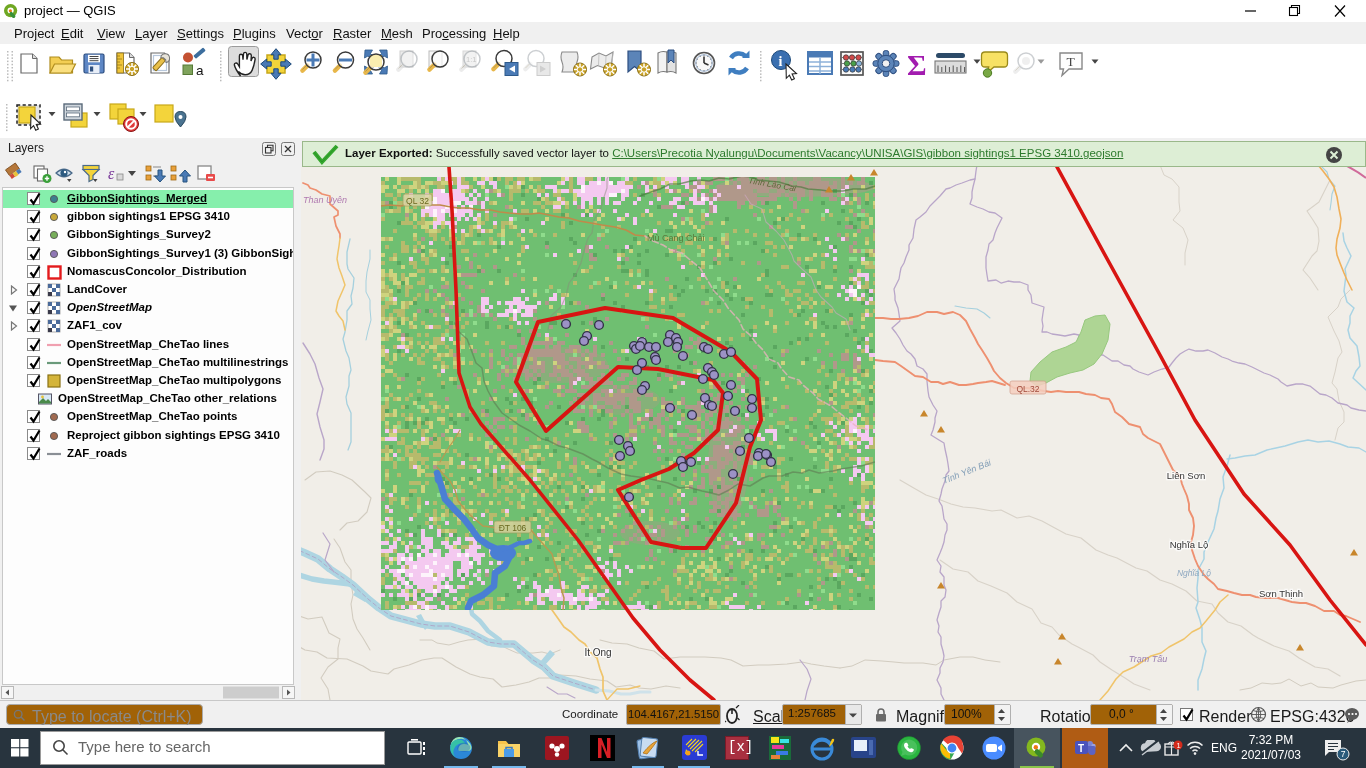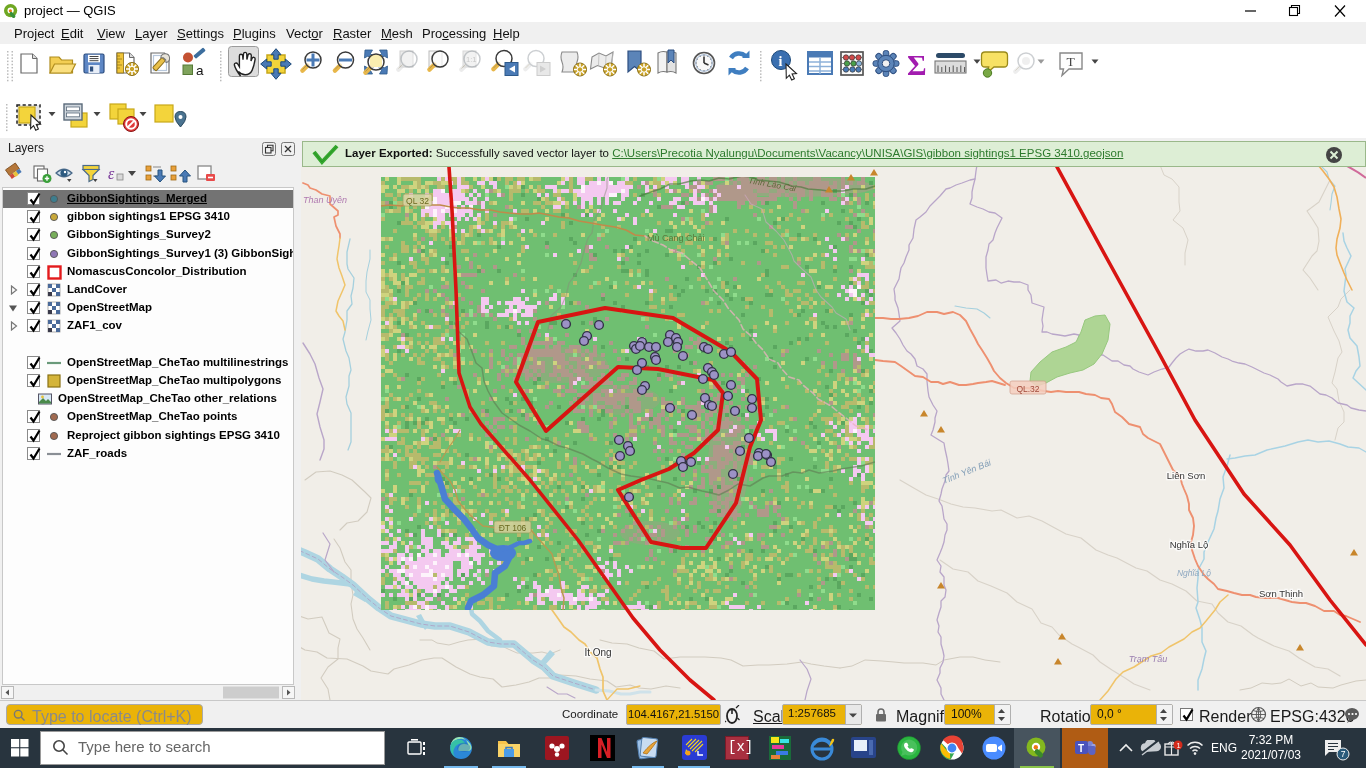--- a/index.html
+++ b/index.html
@@ -421,7 +421,7 @@
       <path d="M208 15.5 h5" stroke="#fff" stroke-width="1.6"></path>
     </svg>
 <div id="layer-list" class="abs">
-      <div class="lrow" style="top:2px;background:#737373;">
+      <div class="lrow" style="top:2px;background:#86efac;">
         <div class="cb">
           <svg width="14" height="17" viewBox="0 0 14 17">
             <path d="M2.5 9.5 L5.5 13.5 L11.5 3.5" fill="none" stroke="#000" stroke-width="2.2"></path>

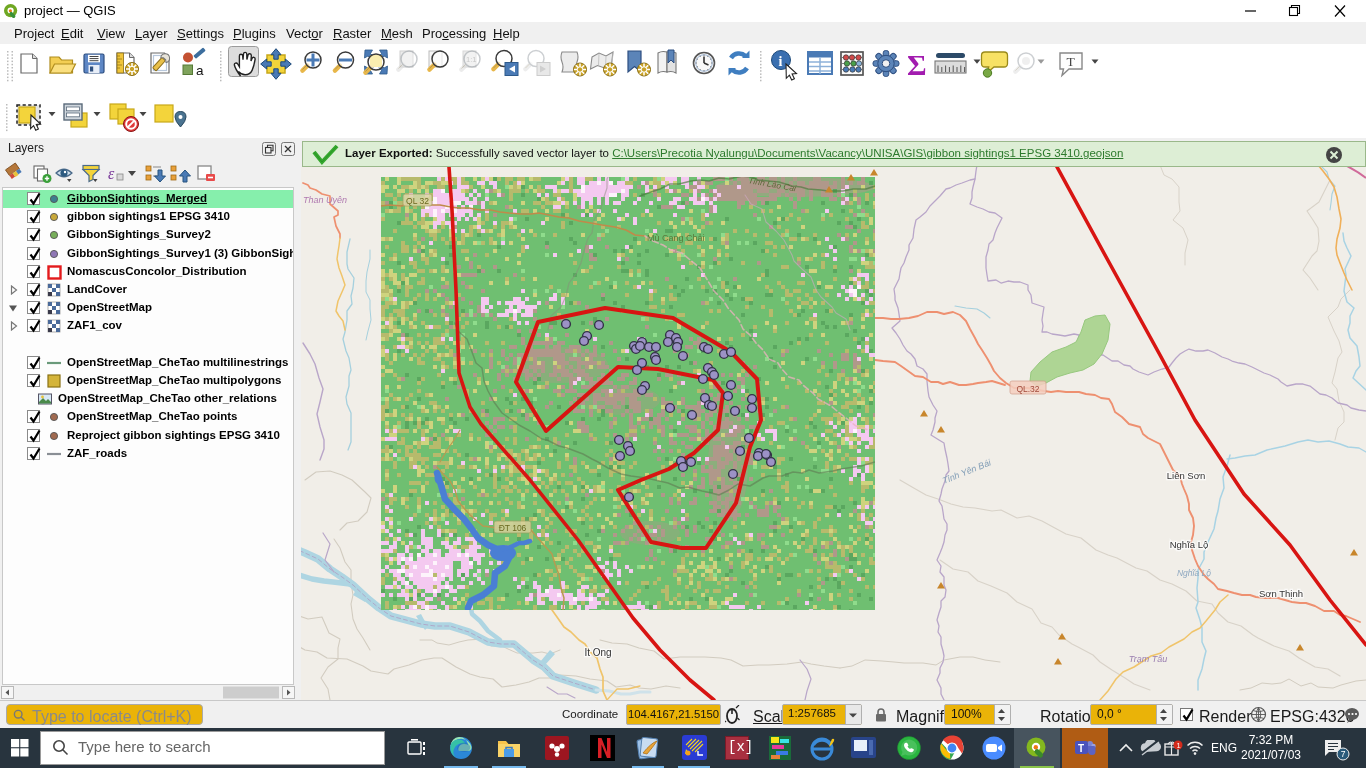--- a/index.html
+++ b/index.html
@@ -516,7 +516,7 @@
             <rect x="11" y="11" width="4" height="4" fill="#4a6a9a"></rect>
           </g>
         </svg>
-        <div class="txt" style="left:64px;">OpenStreetMap</div>
+        <div class="txt" style="left:64px;font-style:italic;">OpenStreetMap</div>
       </div>
       <div class="lrow" style="top:129.4px;">
         <svg class="abs" style="left:7px;top:4px" width="8" height="10">

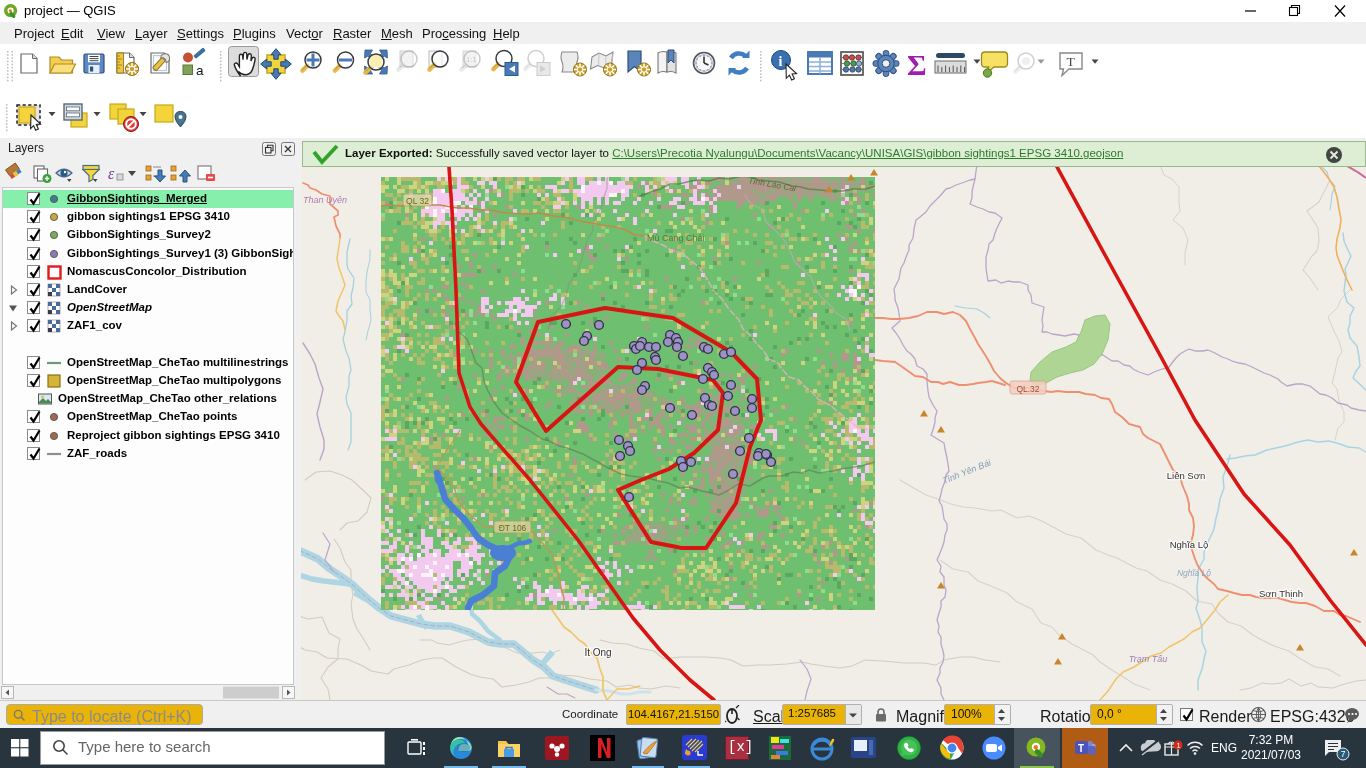--- a/index.html
+++ b/index.html
@@ -538,6 +538,17 @@
           </g>
         </svg>
         <div class="txt" style="left:64px;">ZAF1_cov</div>
+      </div>
+      <div class="lrow" style="top:147.6px;">
+        <div class="cb">
+          <svg width="14" height="17" viewBox="0 0 14 17">
+            <path d="M2.5 9.5 L5.5 13.5 L11.5 3.5" fill="none" stroke="#000" stroke-width="2.2"></path>
+          </svg>
+        </div>
+        <svg class="abs" style="left:42px;top:0" width="18" height="18">
+          <line x1="2" y1="9" x2="16" y2="9" stroke="#f0a0b0" stroke-width="2.2"></line>
+        </svg>
+        <div class="txt" style="left:64px;">OpenStreetMap_CheTao lines</div>
       </div>
       <div class="lrow" style="top:183.99999999999997px;">
         <div class="cb">

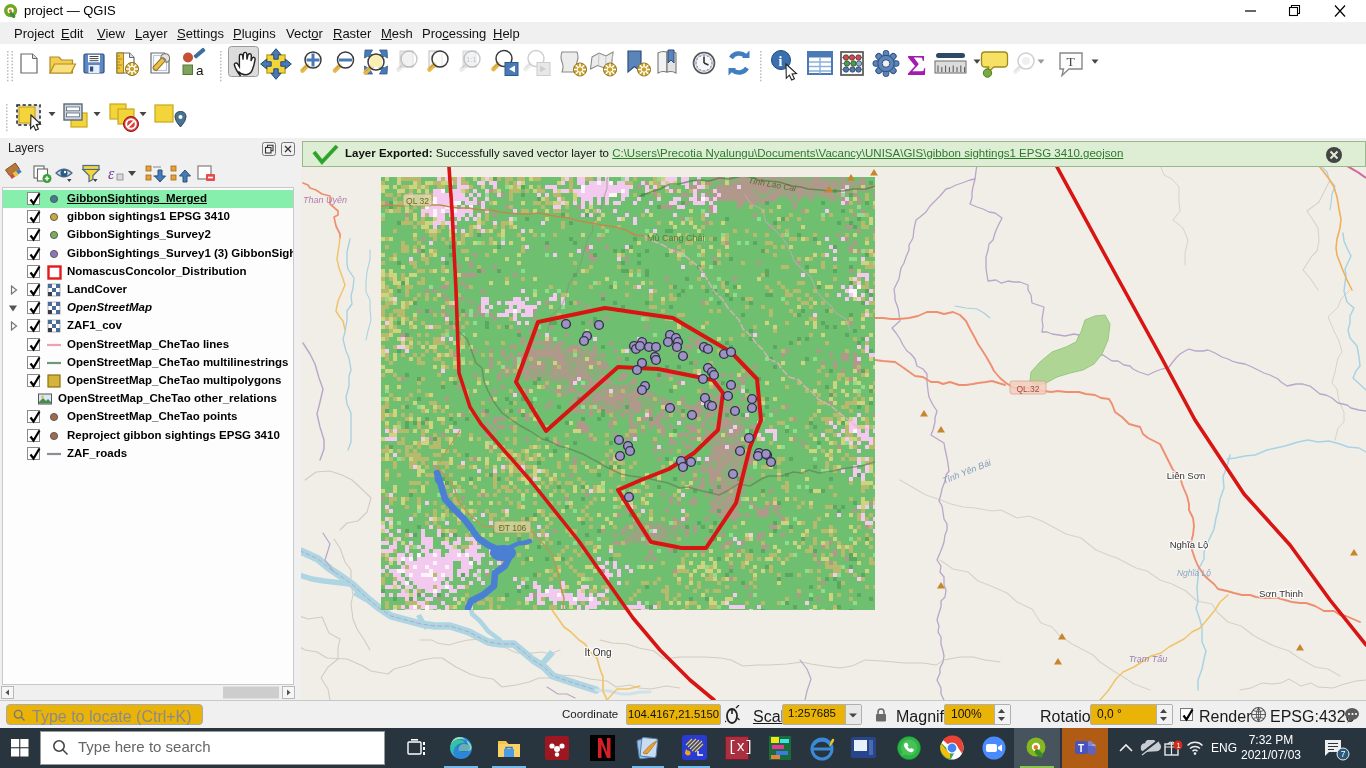--- a/index.html
+++ b/index.html
@@ -17,7 +17,7 @@
 #statusbar{left:0;top:700px;width:1366px;height:28px;background:#f0f0f0;border-top:1px solid #c8c8c8;font-size:12px;color:#222;}
 #taskbar{left:0;top:728px;width:1366px;height:40px;background:#28343e;}
 .sb-label{position:absolute;top:7px;font-size:16px;color:#1a1a1a;}
-.sb-box{position:absolute;top:3px;height:21px;background:#eab308;border:1px solid #b0b0b0;border-radius:2px;font-size:12px;color:#111;}
+.sb-box{position:absolute;top:3px;height:21px;background:#a16207;border:1px solid #b0b0b0;border-radius:2px;font-size:12px;color:#111;}
 .tb-cell{position:absolute;top:0;height:40px;}
 </style></head><body>
 <div class="abs" style="left:0;top:138px;width:1366px;height:562px;background:#f0f0f0;"></div>

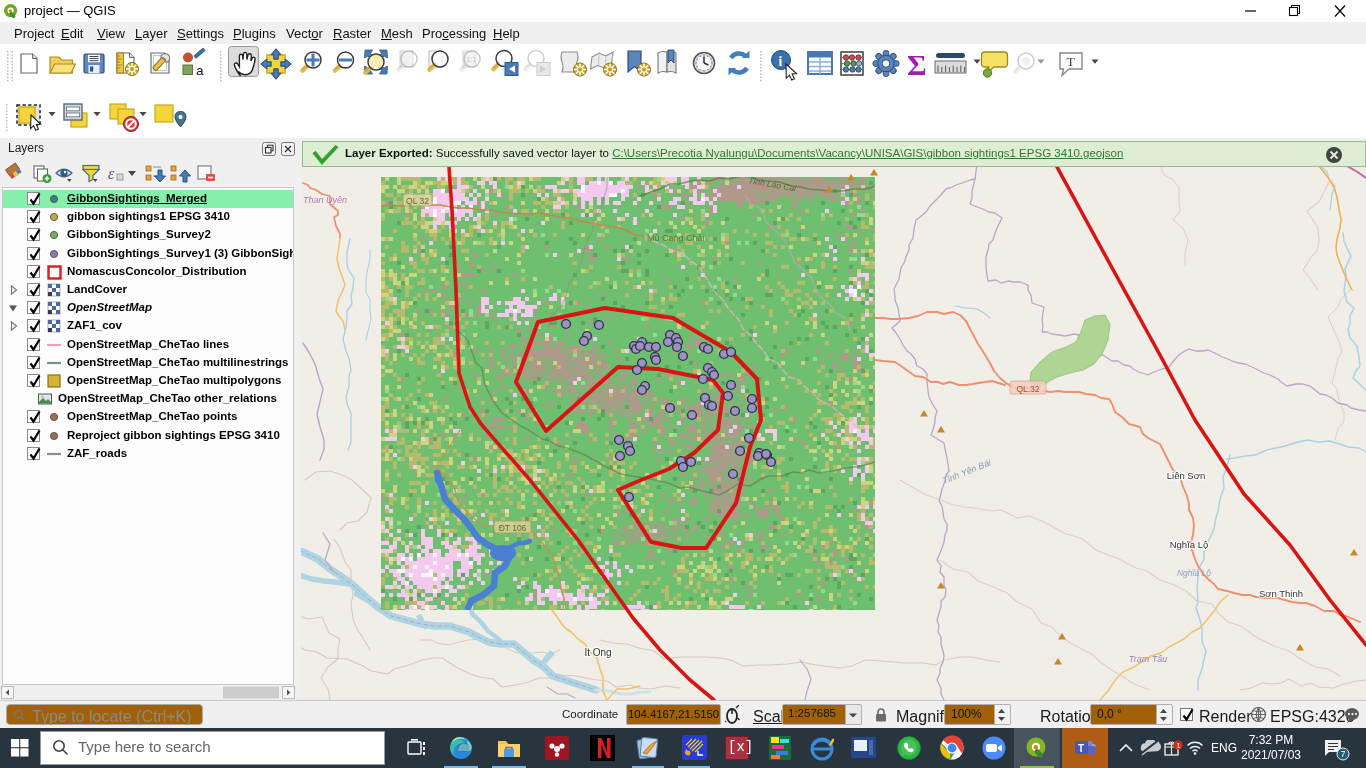--- a/index.html
+++ b/index.html
@@ -662,7 +662,7 @@
     </div>
     <div class="sb-label" style="left:1040px;">Rotation</div>
     <div class="sb-box" style="left:1090px;width:83px;">
-      <span style="position:absolute;left:6px;top:2px;">0,0 °</span>
+      <span style="position:absolute;left:18px;top:2px;">0,0 °</span>
       <span style="position:absolute;right:0;top:0;width:16px;height:19px;background:#f2f2f2;border-left:1px solid #b0b0b0;"></span>
       <svg style="position:absolute;right:3px;top:2px" width="11" height="16">
         <path d="M2 6 l3.5-4 3.5 4z" fill="#444"></path>

